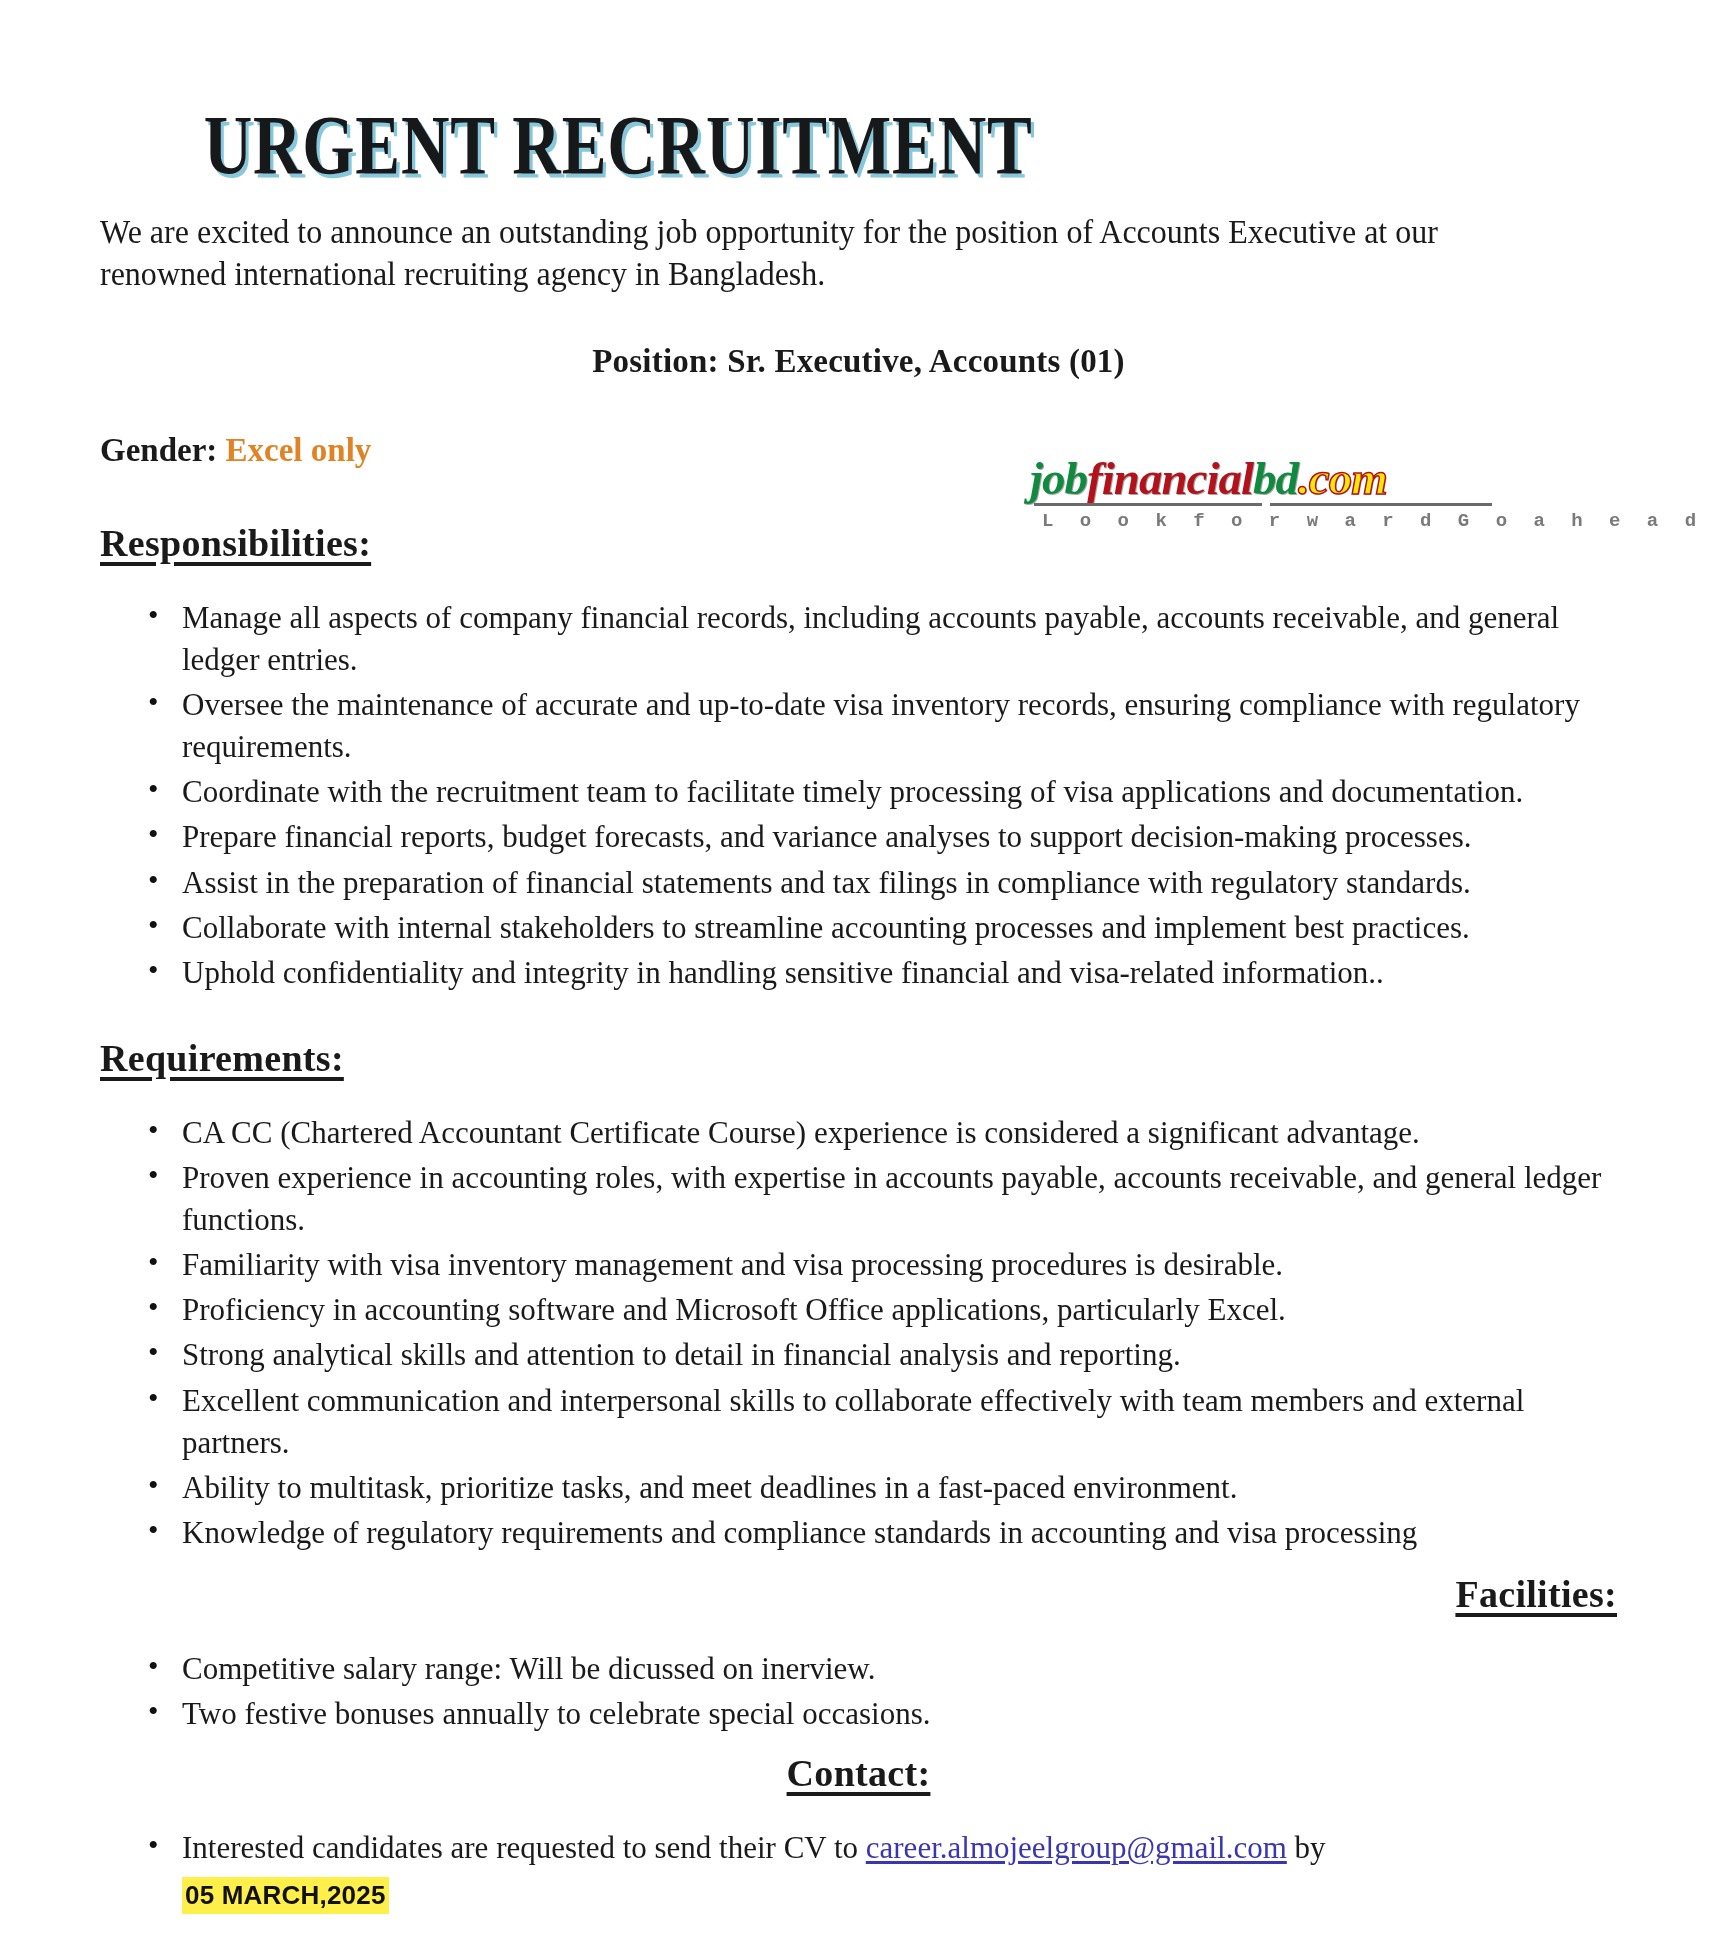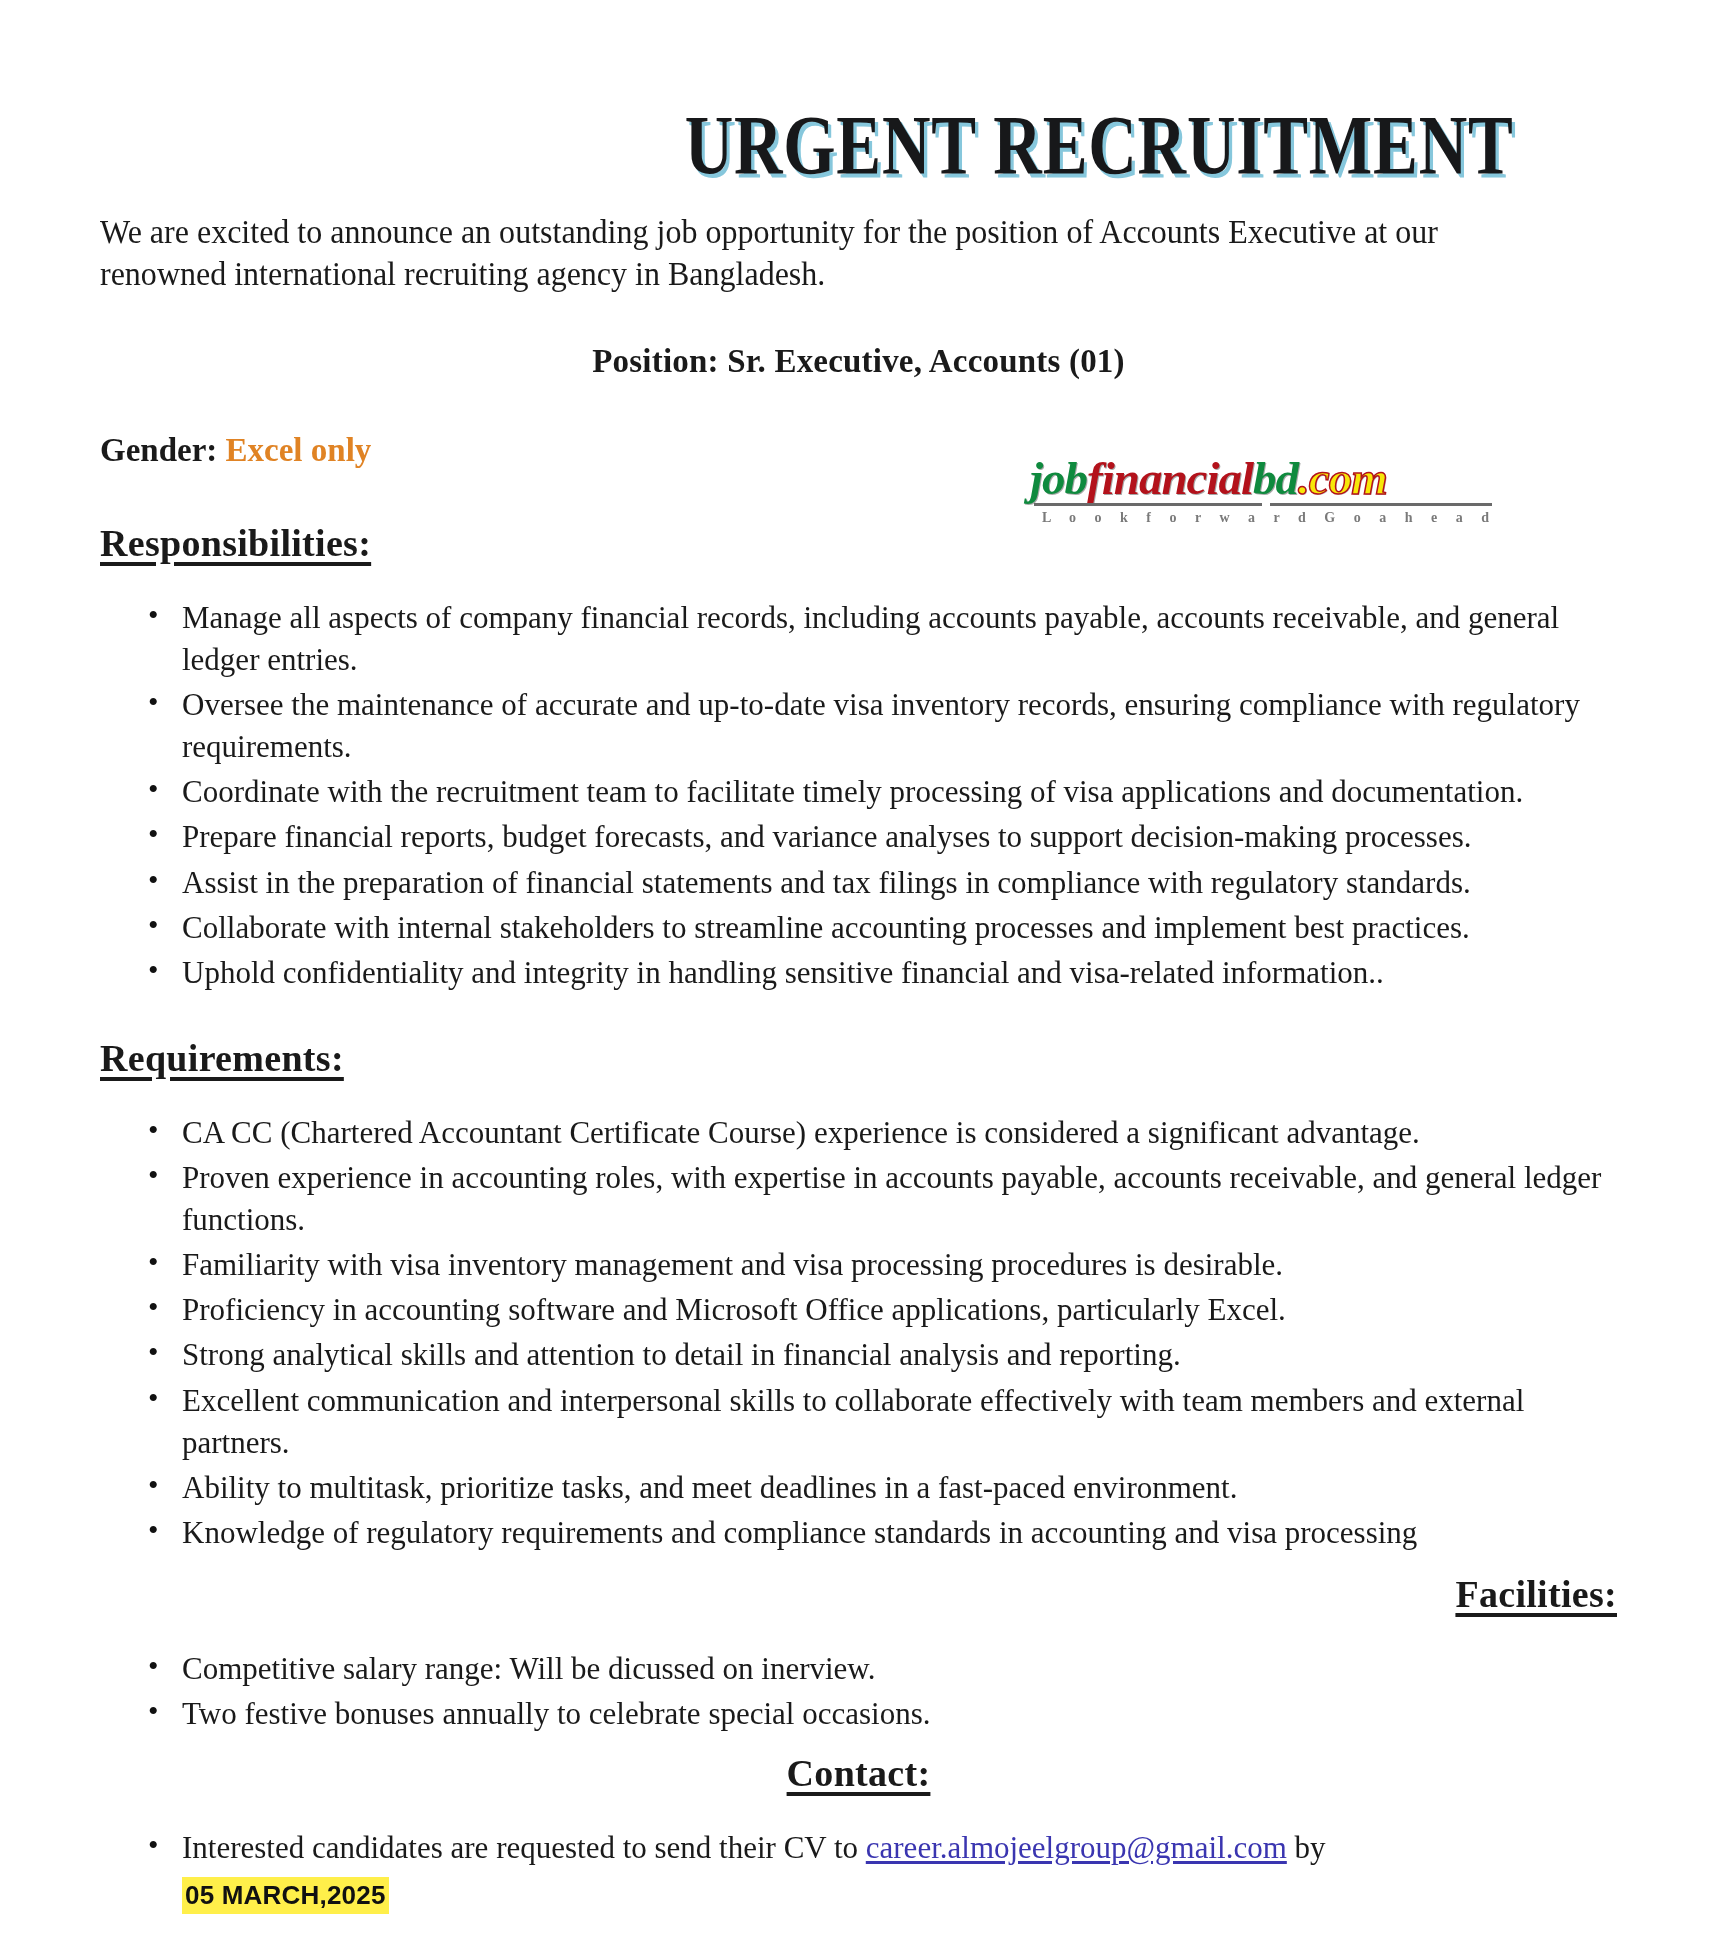--- a/index.html
+++ b/index.html
@@ -25,7 +25,7 @@
 
   
   .title-wrap {
-    text-align: right;
+    text-align: left;
     padding-top: 48px;
     height: 112px;
   }

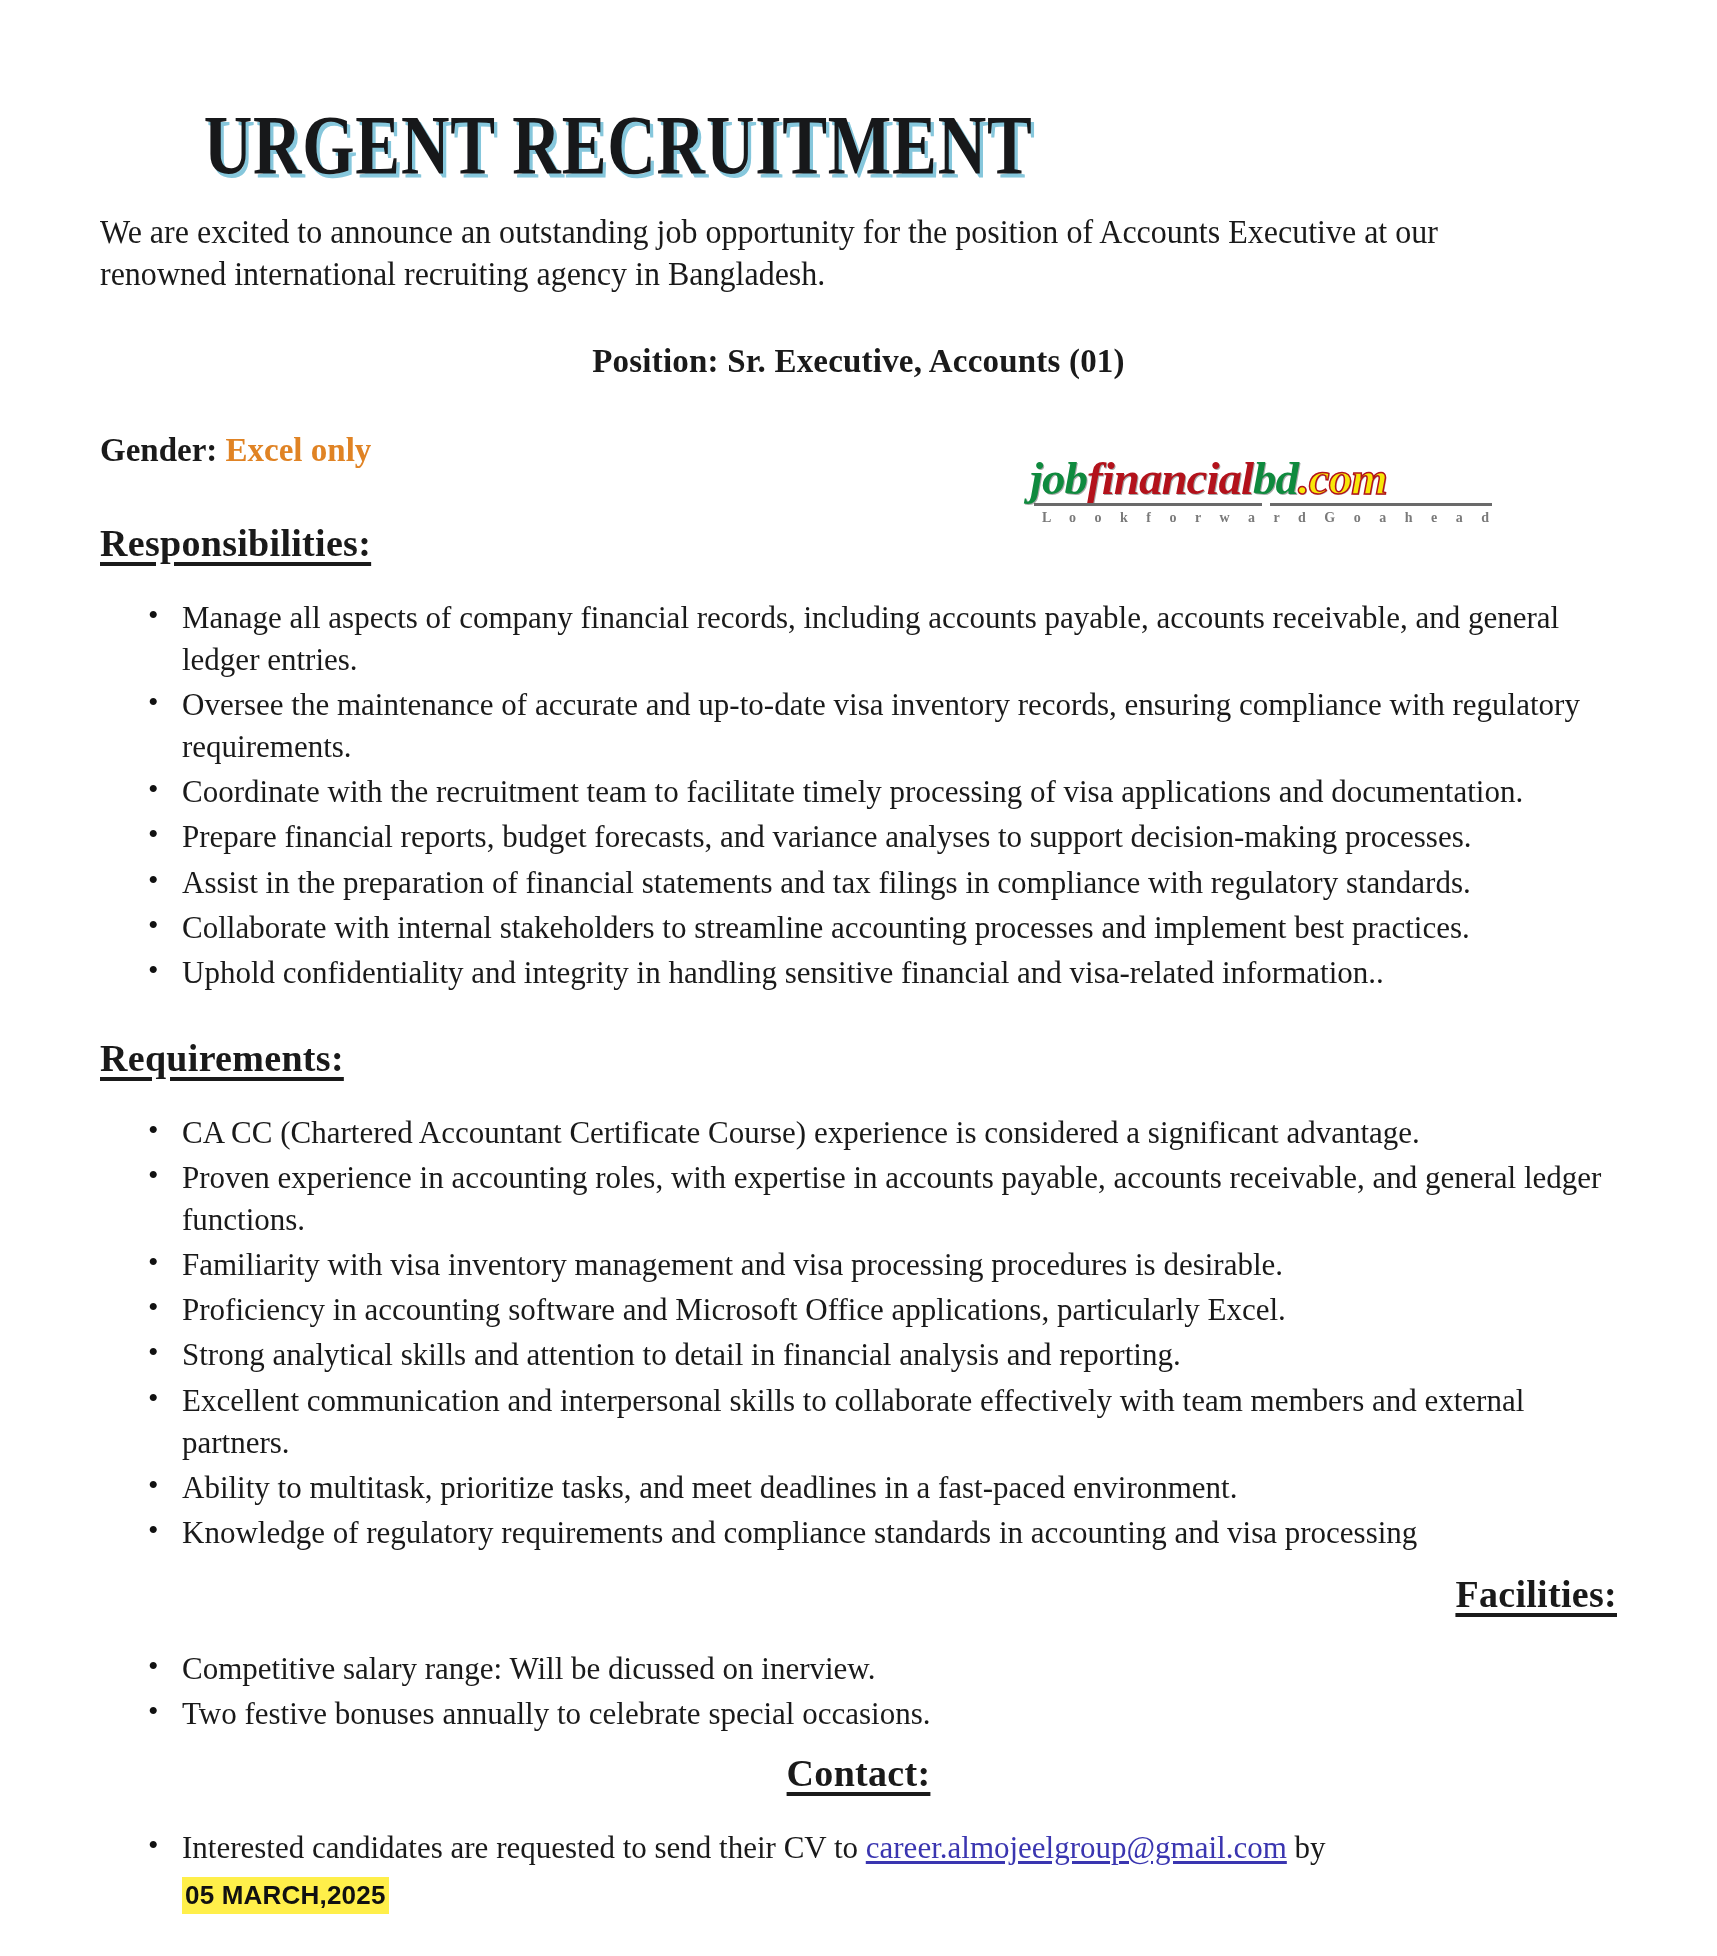--- a/index.html
+++ b/index.html
@@ -108,8 +108,8 @@
   .logo-tag {
     margin-top: 4px;
     padding-left: 12px;
-    font-family: Liberation Serif, serif;
-    font-size: 14px;
+    font-family: Liberation Mono, monospace;
+    font-size: 19px;
     font-weight: 700;
     letter-spacing: 7.5px;
     color: #7a7a7a;

